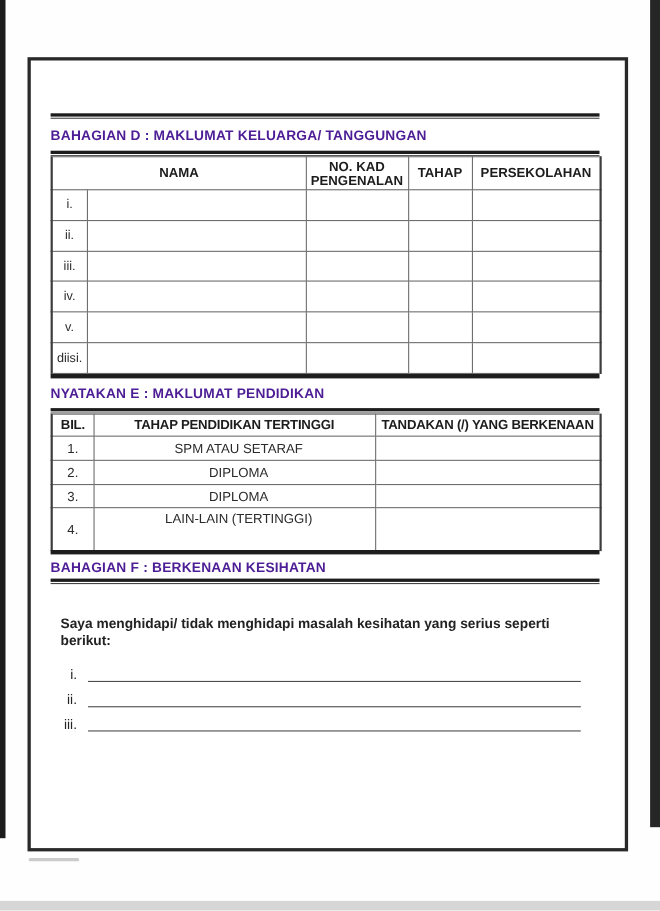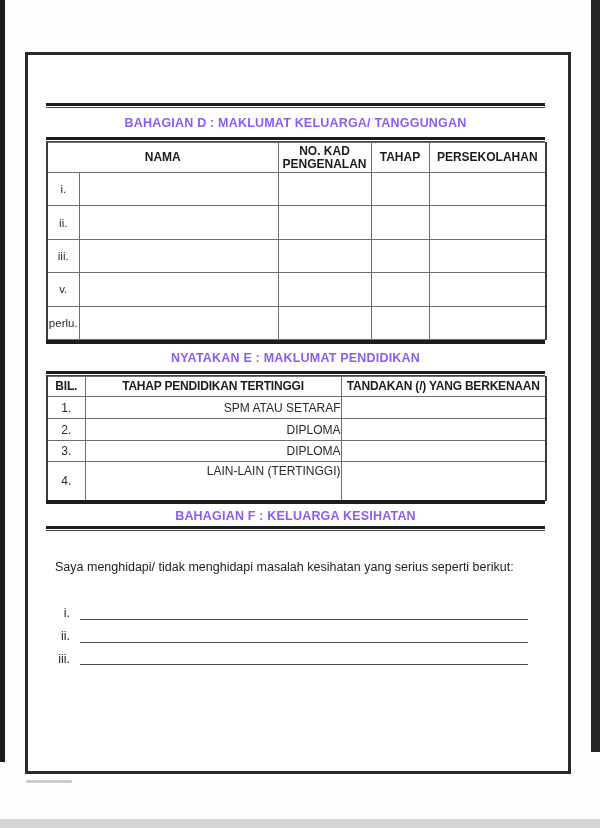--- a/index.html
+++ b/index.html
@@ -25,8 +25,8 @@
   #rule-table-e-bottom{top:500px;}
   #rule-f{top:526px;}
   
-  .sec-heading{position:absolute;left:46px;width:499px;text-align:center;
-    font-size:12.5px;font-weight:bold;letter-spacing:0.2px;color:#8b5cf6;line-height:16px;}
+  .sec-heading{position:absolute;left:46px;width:499px;
+    font-size:12.5px;font-weight:bold;letter-spacing:0.2px;color:#4c1d95;line-height:16px;}
   #heading-d{top:115px;}
   #heading-e{top:350px;}
   #heading-f{top:508px;}

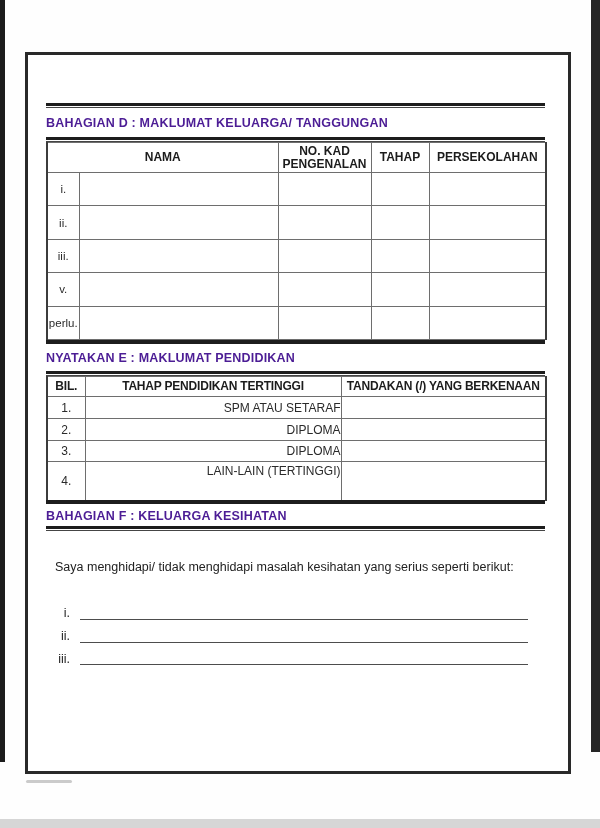--- a/index.html
+++ b/index.html
@@ -114,6 +114,13 @@
         <td></td>
       </tr>
       <tr>
+        <td class="num">iv.</td>
+        <td></td>
+        <td></td>
+        <td></td>
+        <td></td>
+      </tr>
+      <tr>
         <td class="num">v.</td>
         <td></td>
         <td></td>

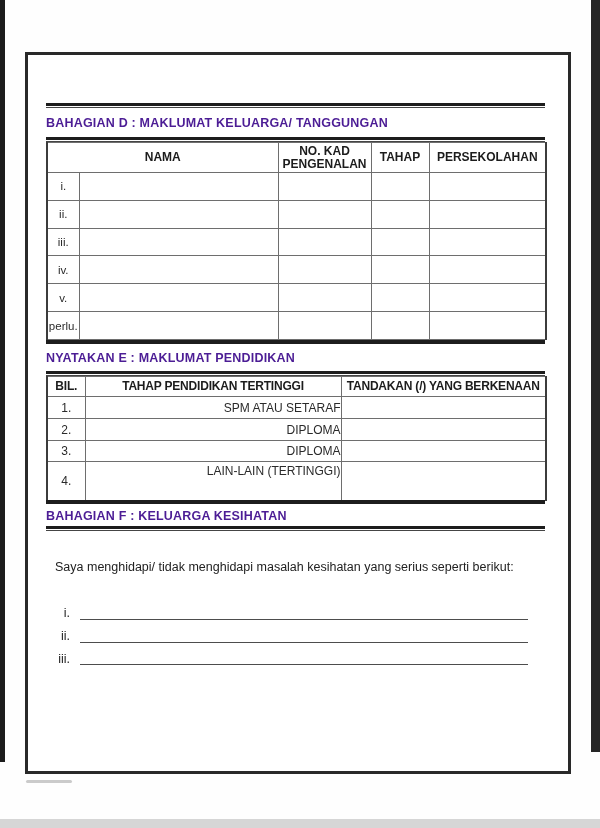--- a/index.html
+++ b/index.html
@@ -128,7 +128,7 @@
         <td></td>
       </tr>
       <tr>
-        <td class="num">perlu.</td>
+        <td class="num">diisi.</td>
         <td></td>
         <td></td>
         <td></td>

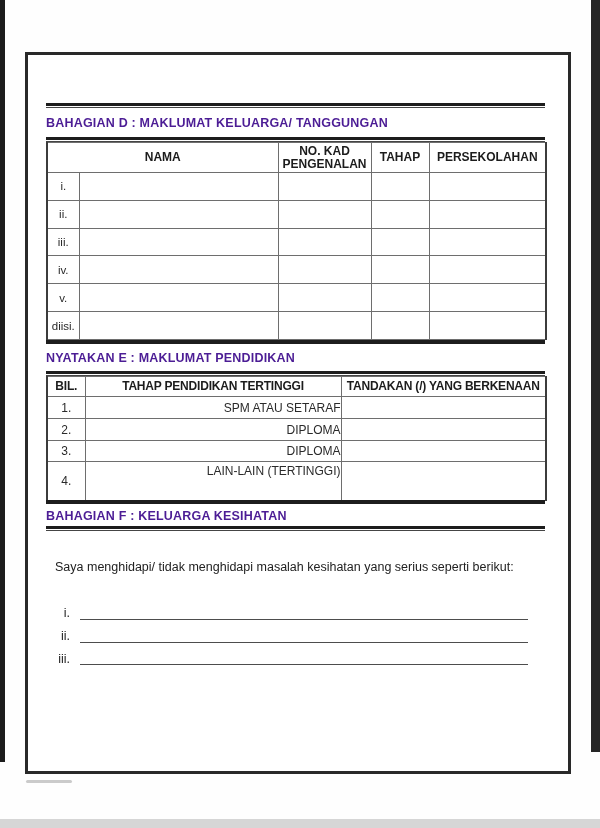--- a/index.html
+++ b/index.html
@@ -43,7 +43,7 @@
   #table-e thead tr{height:20px;}
   #table-e th{letter-spacing:-0.2px;}
   #table-e td.bil{font-size:12px;text-align:center;color:#2a2a2a;}
-  #table-e td.tahap{font-size:12px;text-align:right;padding-left:8px;color:#2a2a2a;}
+  #table-e td.tahap{font-size:12px;text-align:center;padding-left:8px;color:#2a2a2a;}
   #table-e tr.r-std{height:22px;}
   #table-e tr.r3{height:21px;}
   #table-e tr.r4{height:39px;}

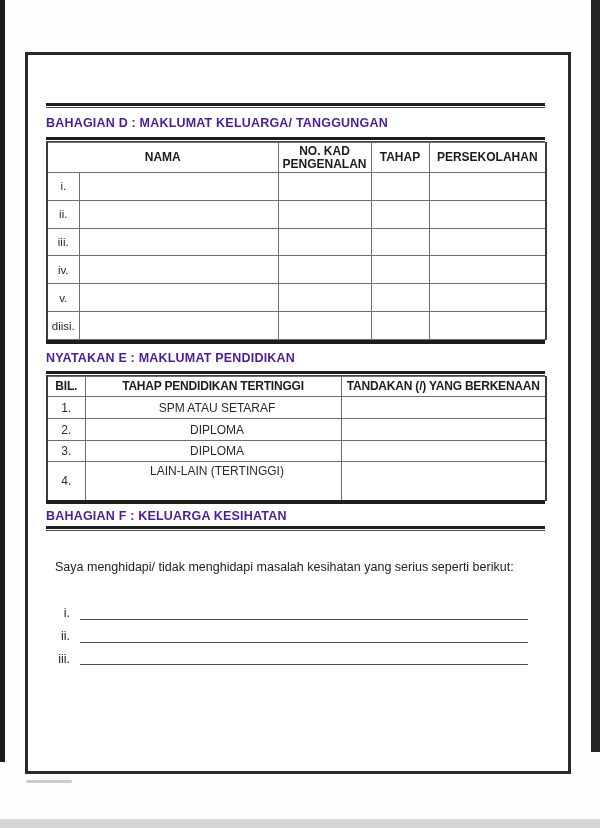--- a/index.html
+++ b/index.html
@@ -179,7 +179,7 @@
   </table>
   <div class="rule-thick" id="rule-table-e-bottom"></div>
 
-  <div class="sec-heading" id="heading-f">BAHAGIAN F : KELUARGA KESIHATAN</div>
+  <div class="sec-heading" id="heading-f">BAHAGIAN F : BERKENAAN KESIHATAN</div>
   <div class="rule-heavy" id="rule-f"></div>
 
   <div class="para" id="intro-f">Saya menghidapi/ tidak menghidapi masalah kesihatan yang serius seperti berikut:</div>

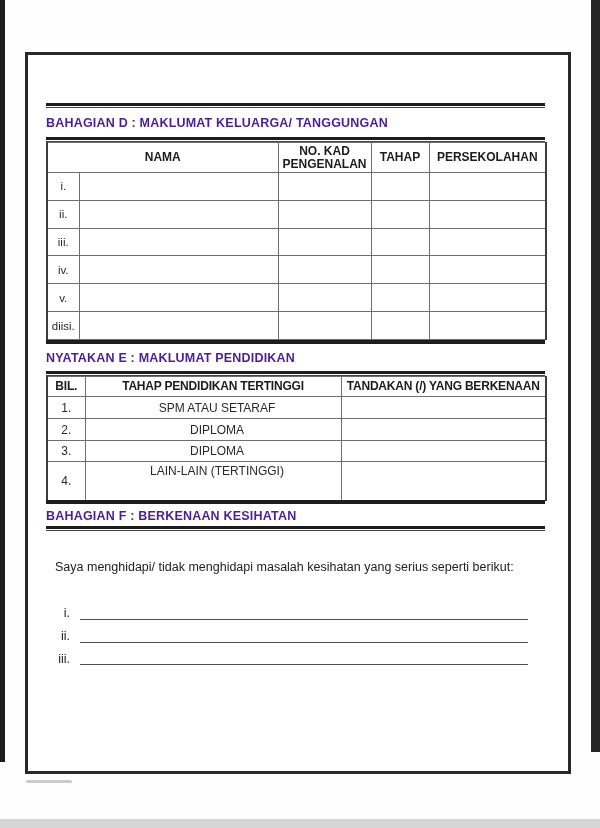--- a/index.html
+++ b/index.html
@@ -50,7 +50,7 @@
   #table-e tr.r4 td.tahap{vertical-align:top;padding-top:2px;}
   #table-e tr.r4 td.bil{vertical-align:middle;}
   
-  .para{position:absolute;font-size:12.5px;line-height:15px;color:#222;}
+  .para{position:absolute;font-size:12.5px;line-height:15px;color:#222;font-weight:bold;}
   #intro-f{left:55px;top:560px;width:480px;}
   #nota-f{left:55px;top:688px;width:500px;}
   .hline-label{position:absolute;left:36px;width:34px;text-align:right;

